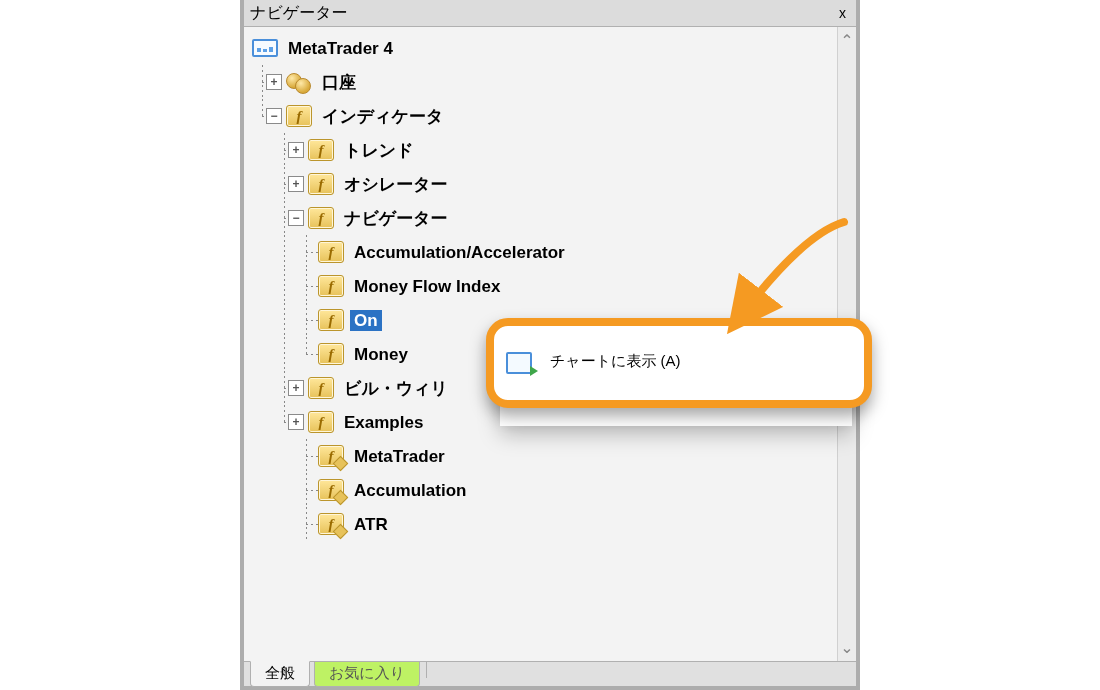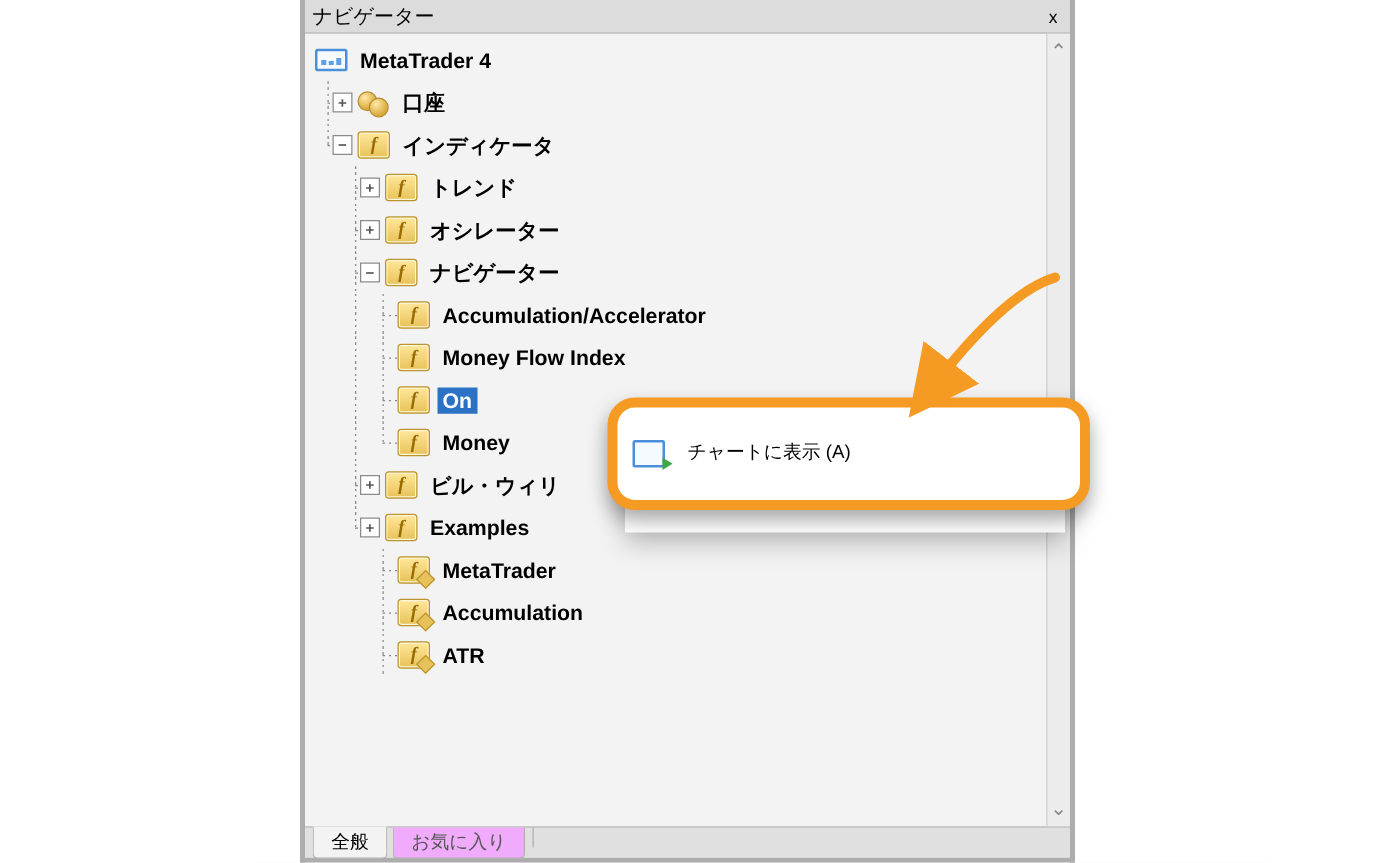--- a/index.html
+++ b/index.html
@@ -232,7 +232,7 @@
     position: relative;
     padding: 2px 14px 3px 14px;
     margin-right: 4px;
-    background: #f0abfc;
+    background: #bef264;
     border: 1px solid #b0b0b0;
     border-top: none;
     border-radius: 0 0 4px 4px;

